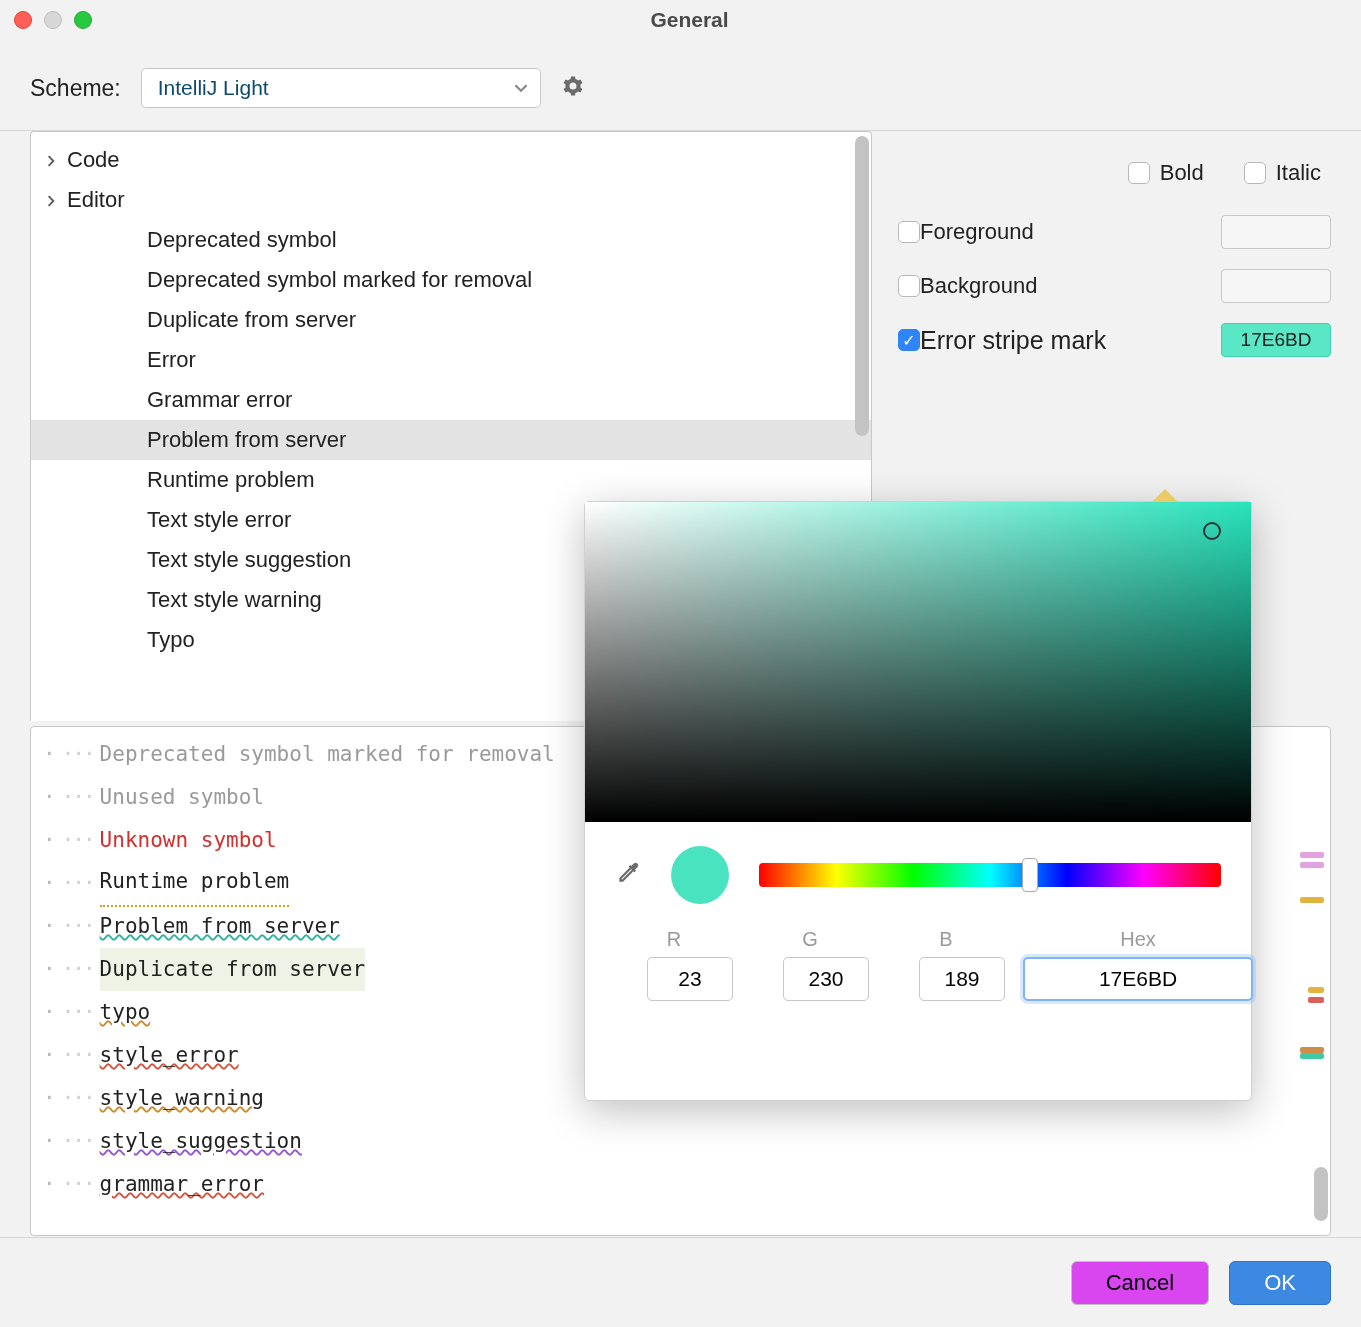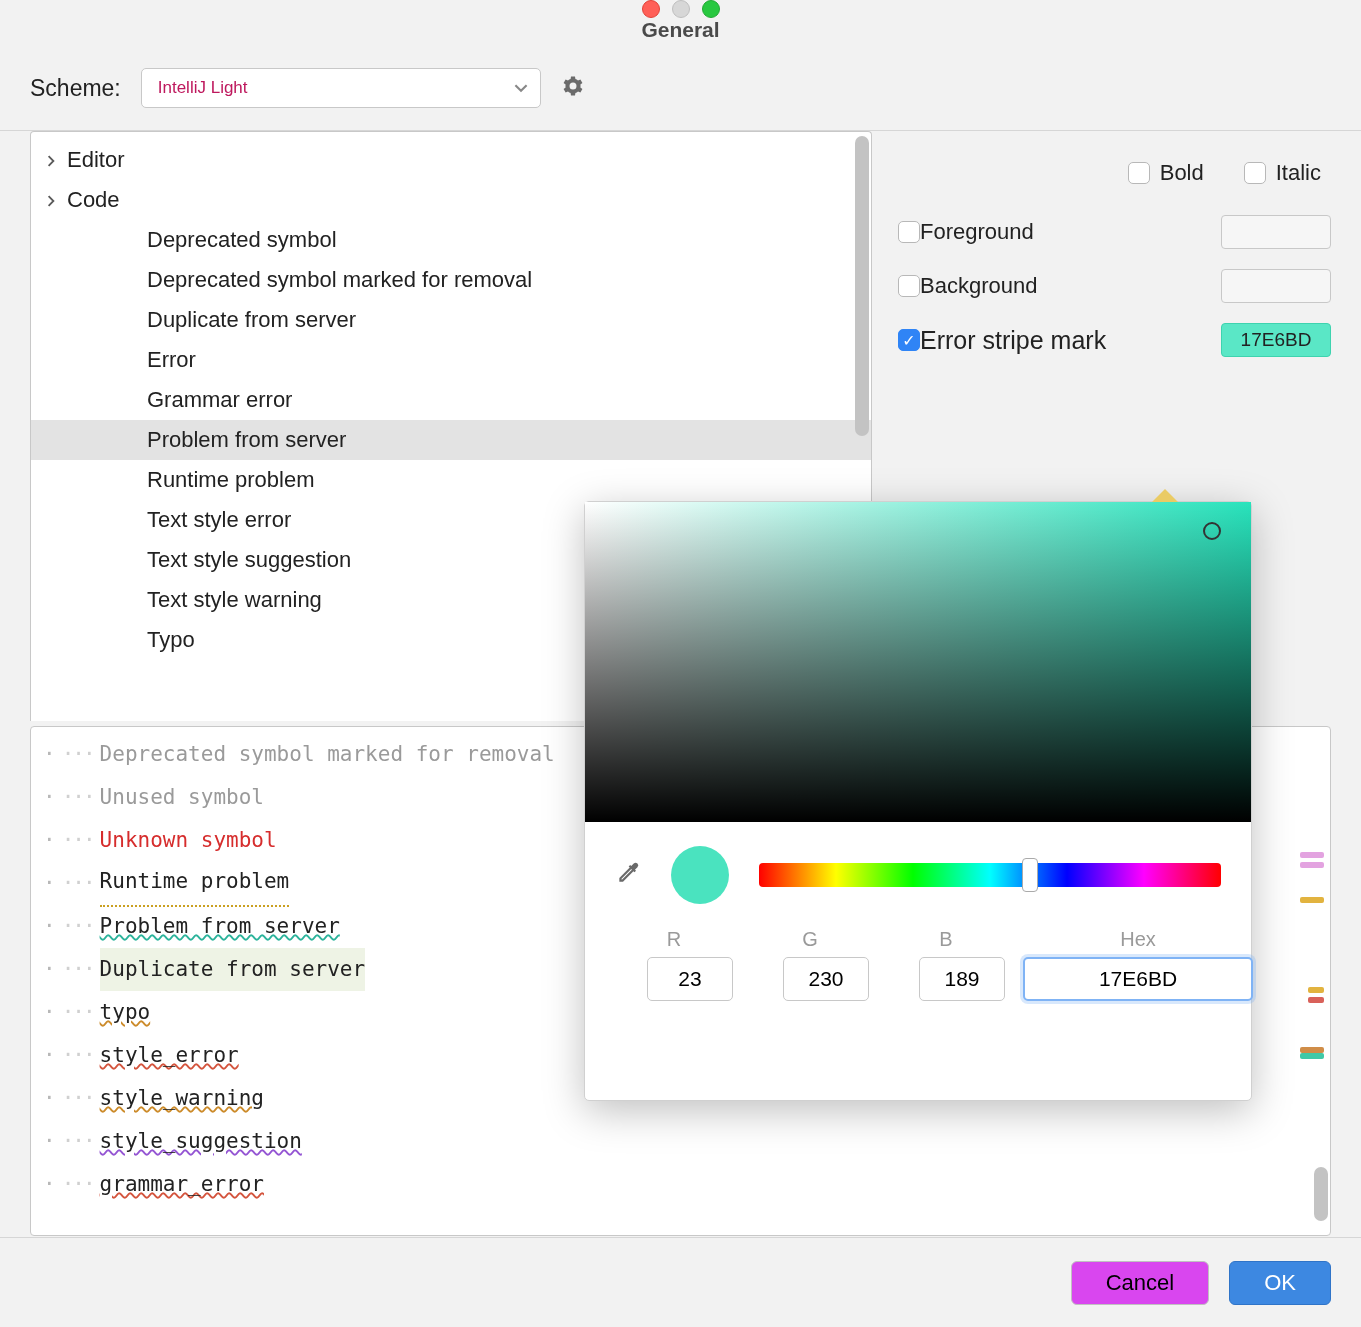--- a/index.html
+++ b/index.html
@@ -16,7 +16,7 @@
   }
 
   
-  .titlebar { height: 40px; display:flex; align-items:center; padding:0 14px;flex-direction:column; }
+  .titlebar { height: 40px; display:flex; align-items:center; padding:0 14px; }
   .traffic { display:flex; gap:12px; }
   .traffic .tl { width:18px; height:18px; border-radius:50%; }
   .tl-close { background:#ff5f57; border:1px solid #e24238; }

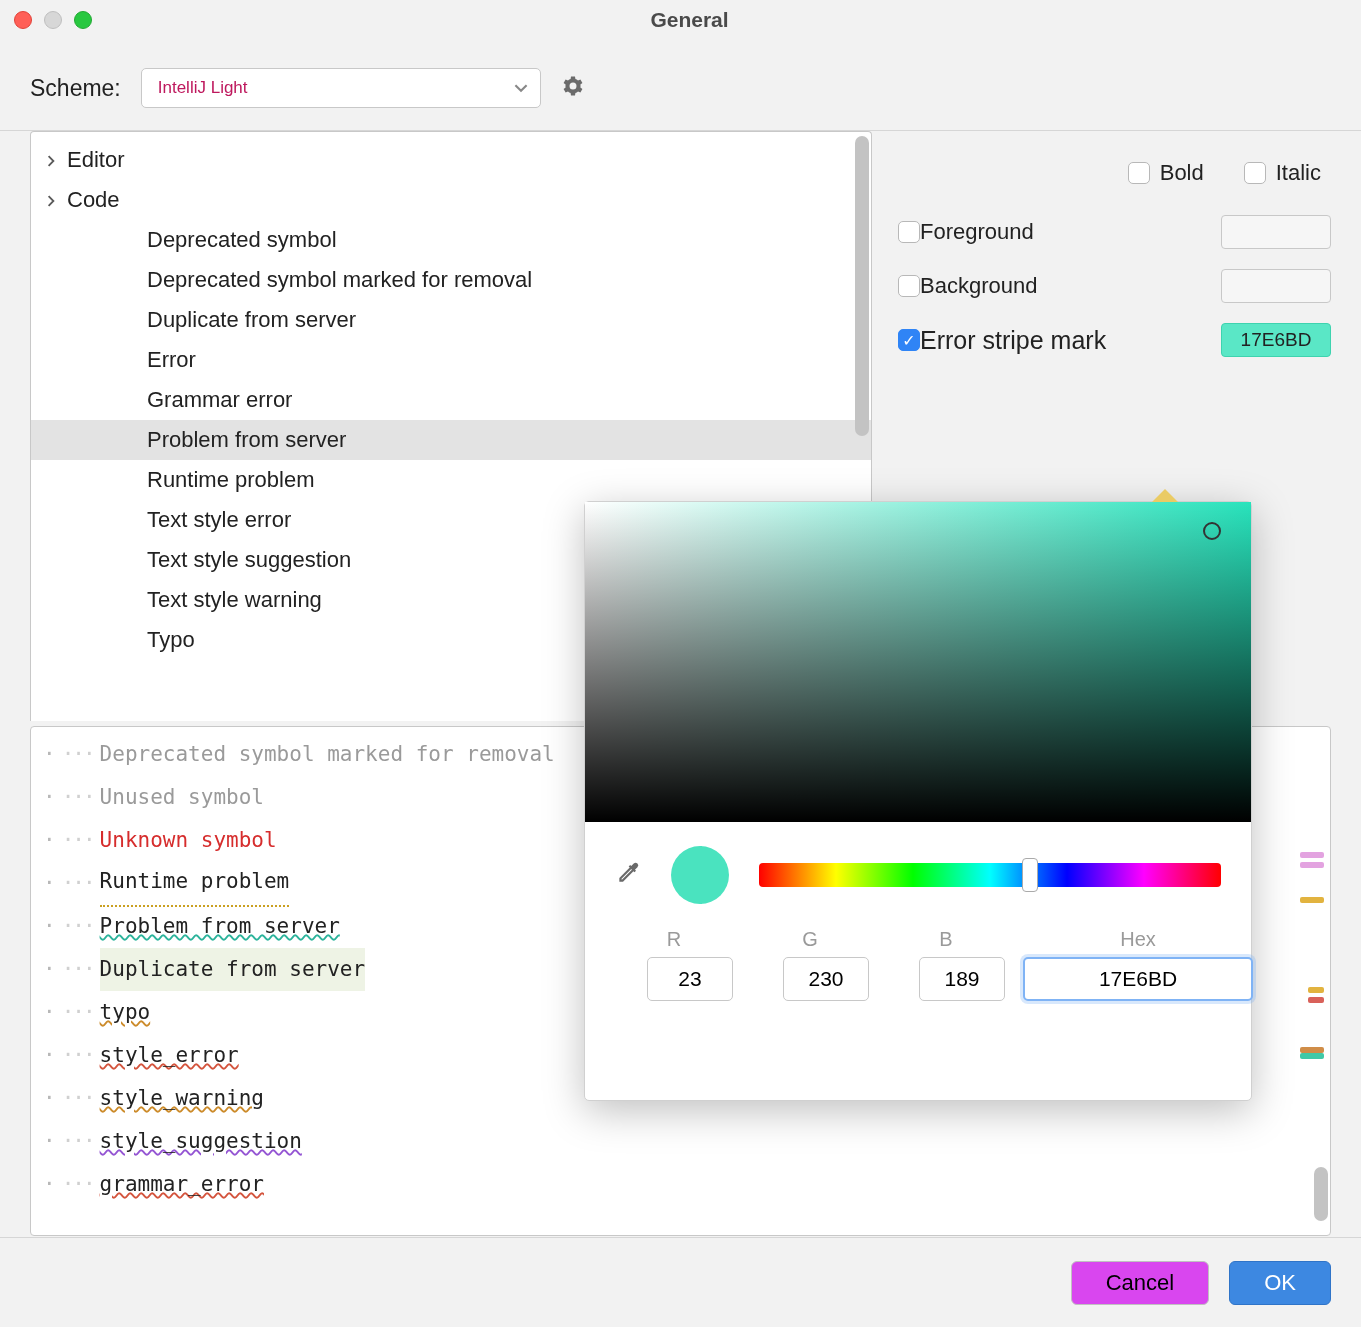--- a/index.html
+++ b/index.html
@@ -28,7 +28,7 @@
   .scheme-row { display:flex; align-items:center; gap:20px; padding:28px 30px 22px 30px; border-bottom:1px solid #d6d6d6; }
   .scheme-row label { font-size:23px; }
   .scheme-select { display:flex; align-items:center; justify-content:space-between; width:400px; height:40px; padding:0 12px 0 16px; background:#fff; border:1px solid #c8c8c8; border-radius:5px; cursor:pointer; }
-  .scheme-select .text { color:#be185d; font-size:17px; }
+  .scheme-select .text { color:#0c4a6e; font-size:21px; }
   .scheme-select .chev { color:#888; }
   .gear-btn { color:#6b6b6b; cursor:pointer; }
 

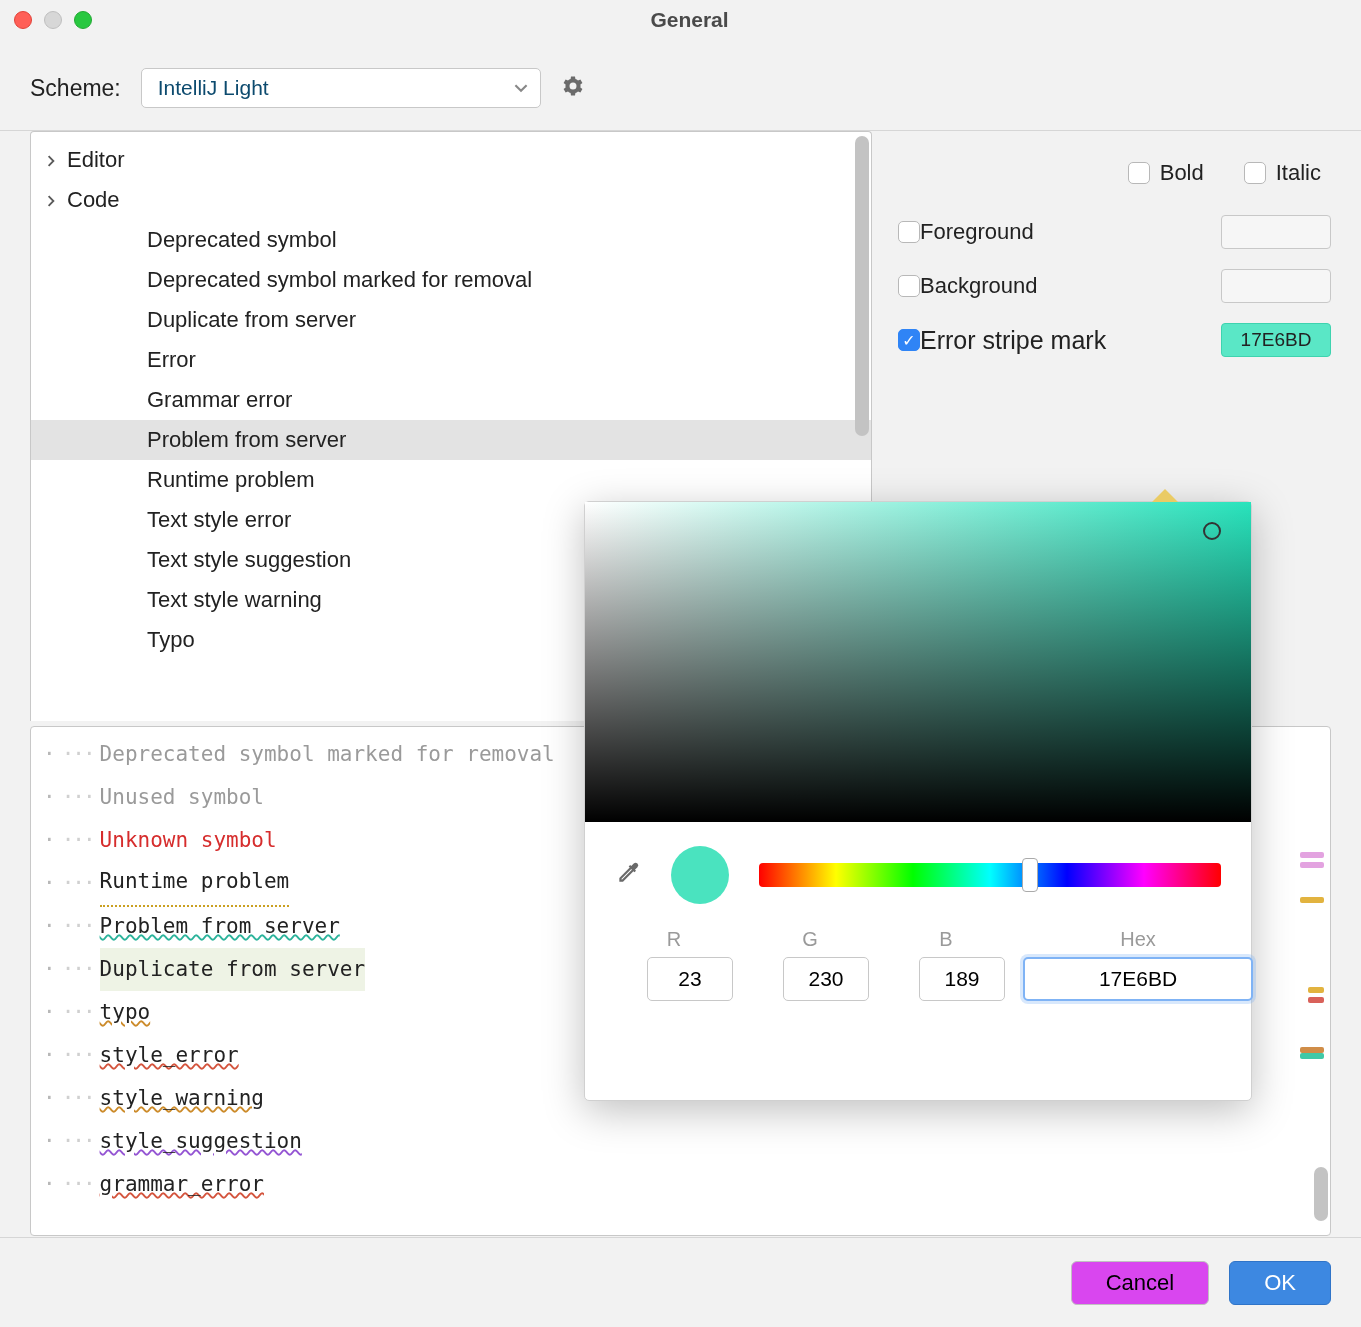--- a/index.html
+++ b/index.html
@@ -149,13 +149,13 @@
           <span class="arrow"><svg width="12" height="12" viewBox="0 0 10 10">
               <path d="M3 1l4 4-4 4" fill="none" stroke="#5a5a5a" stroke-width="1.5"></path>
             </svg></span>
-          <span>Editor</span>
+          <span>Code</span>
         </div>
         <div class="tree-row indent-0" style="padding-left: 14px;">
           <span class="arrow"><svg width="12" height="12" viewBox="0 0 10 10">
               <path d="M3 1l4 4-4 4" fill="none" stroke="#5a5a5a" stroke-width="1.5"></path>
             </svg></span>
-          <span>Code</span>
+          <span>Editor</span>
         </div>
         <div class="tree-row indent-2">
           <span class="arrow"></span>

